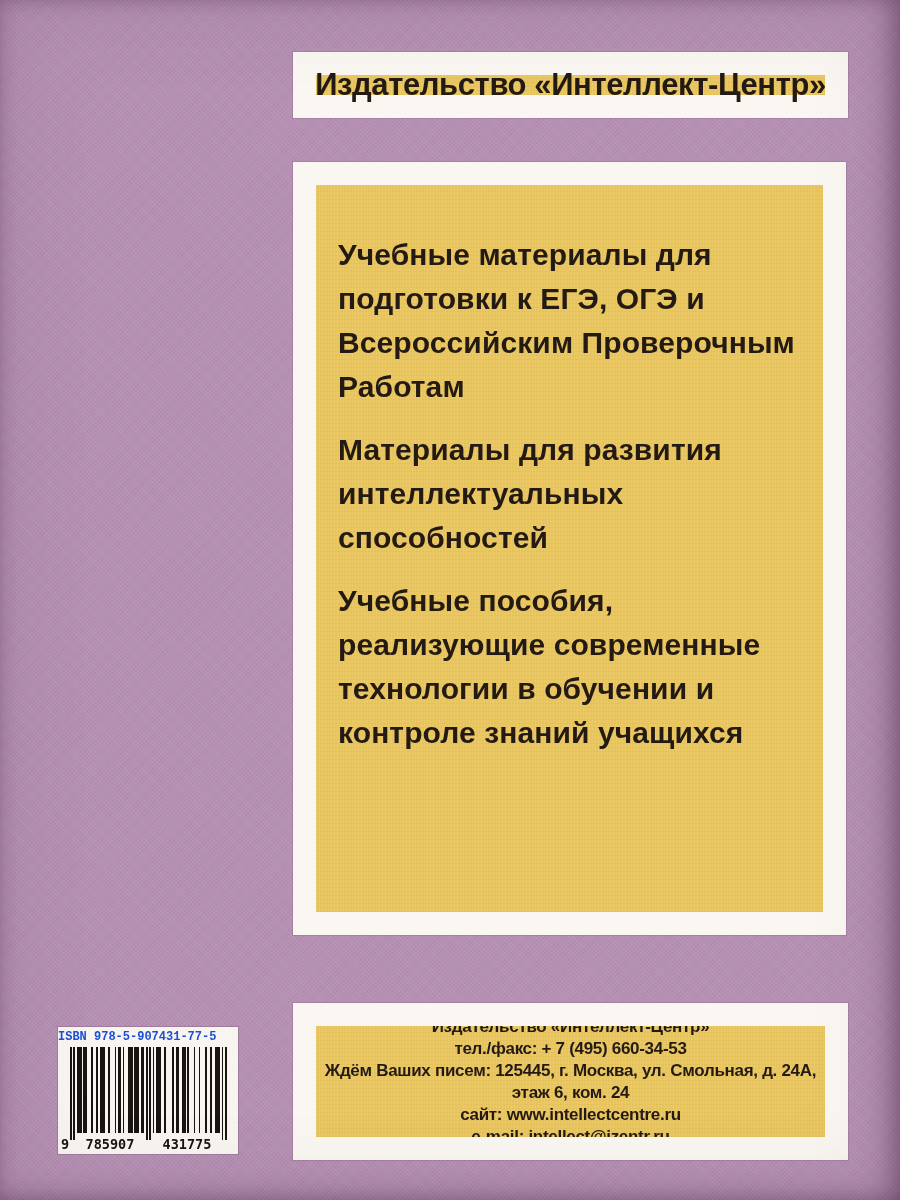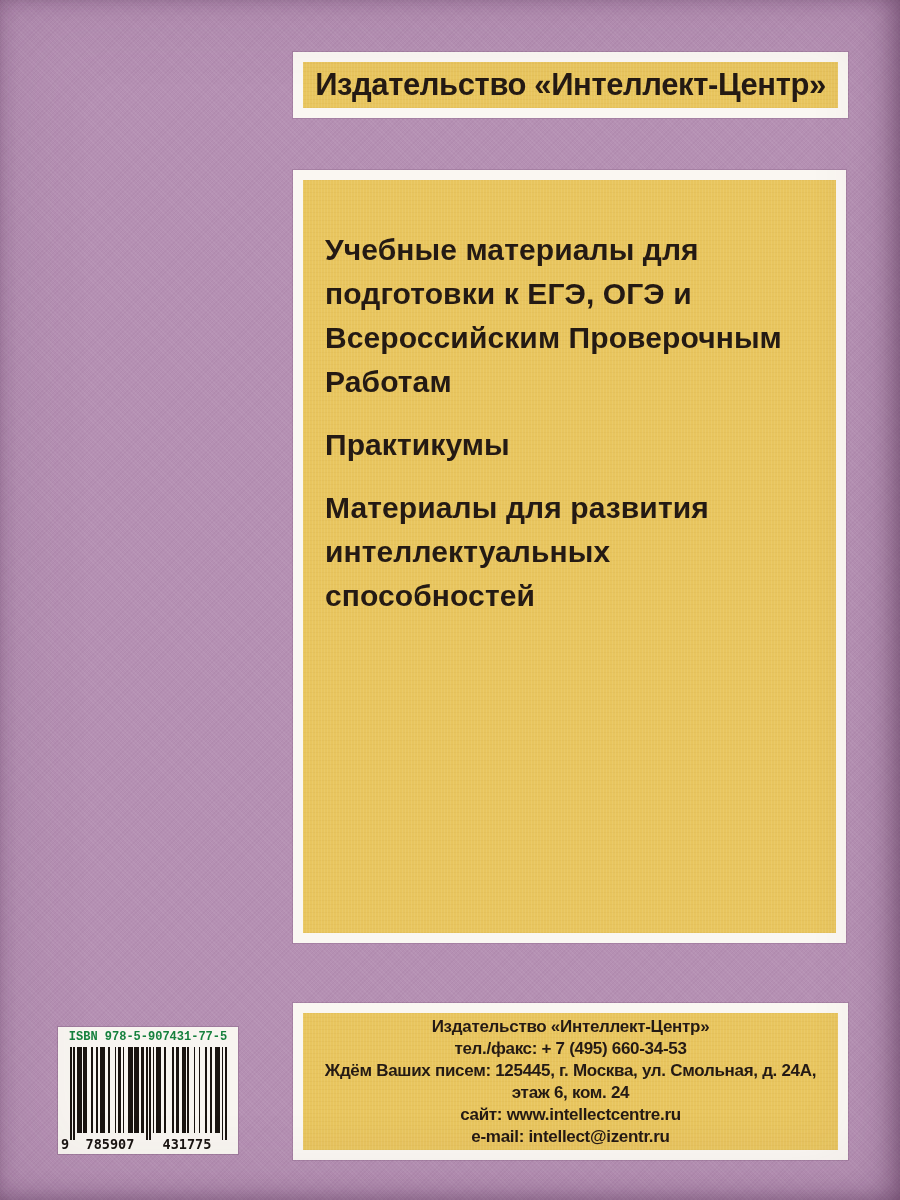--- a/index.html
+++ b/index.html
@@ -27,7 +27,7 @@
   .panel{
     position:absolute;box-sizing:border-box;
     background:var(--frame,#faf7f2);
-    padding:10px;
+    padding:23px;
     box-shadow:0 0 0 1px rgba(120,80,115,0.25);
   }
   .panel-inner{

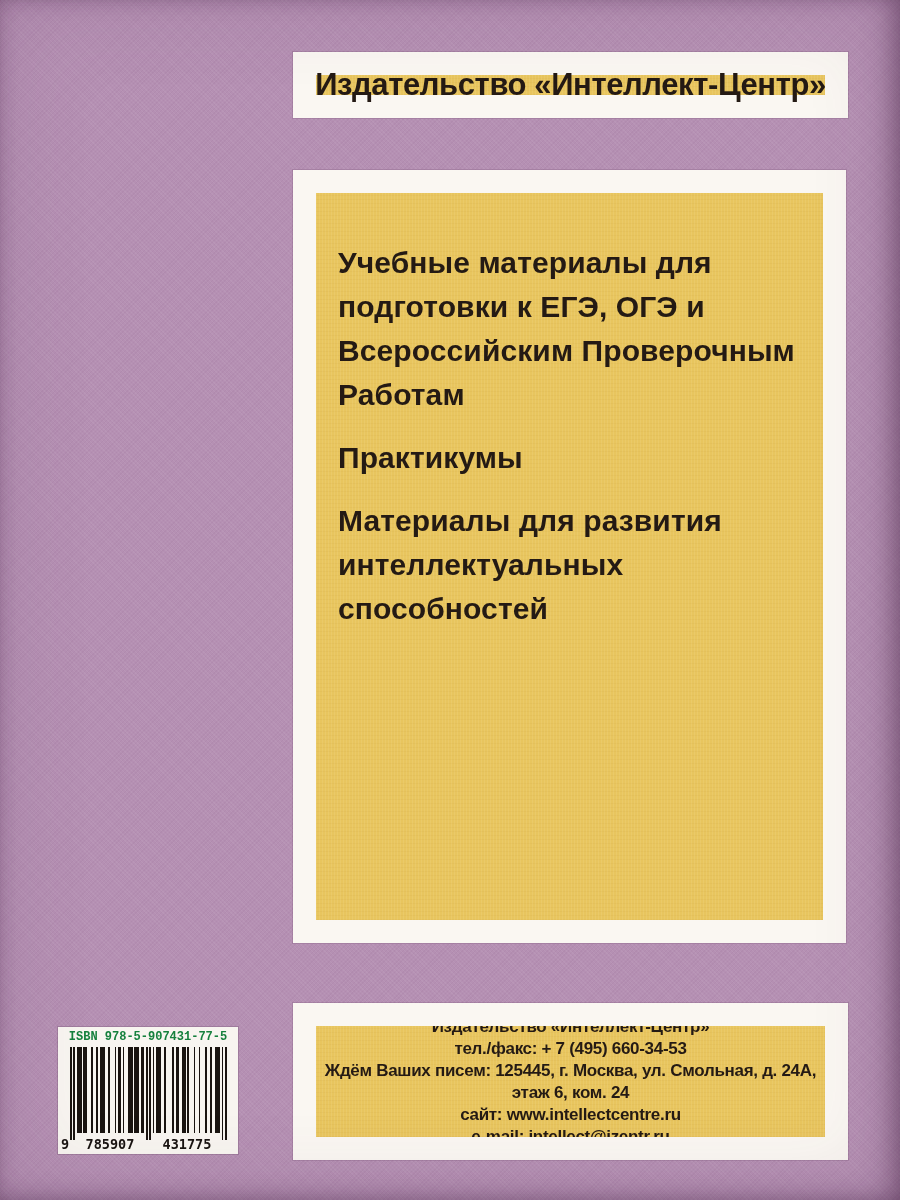--- a/index.html
+++ b/index.html
@@ -45,7 +45,7 @@
     font-size:31px;font-weight:bold;letter-spacing:-0.4px;white-space:pre;
   }
   
-  .catalog-box{left:293px;top:170px;width:553px;height:773px;}
+  .catalog-box{left:293px;top:162px;width:553px;height:773px;}
   .catalog-box .panel-inner{padding:48px 12px 0 22px;}
   .catalog-item{
     font-size:30px;font-weight:bold;line-height:44px;

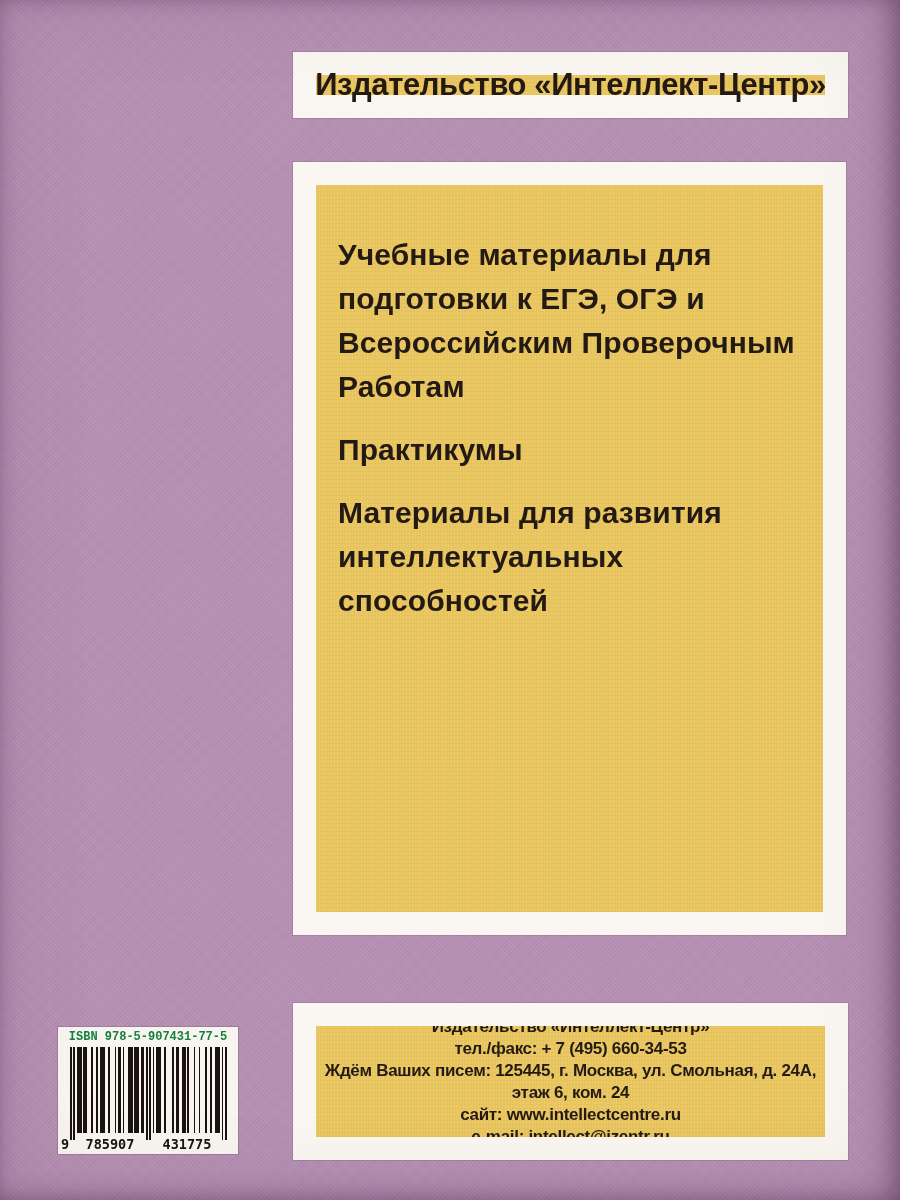--- a/index.html
+++ b/index.html
@@ -94,7 +94,6 @@
 подготовки к ЕГЭ, ОГЭ и
 Всероссийским Проверочным
 Работам</div>
-      <div class="catalog-item">Практикумы</div>
       <div class="catalog-item">Материалы для развития
 интеллектуальных
 способностей</div>

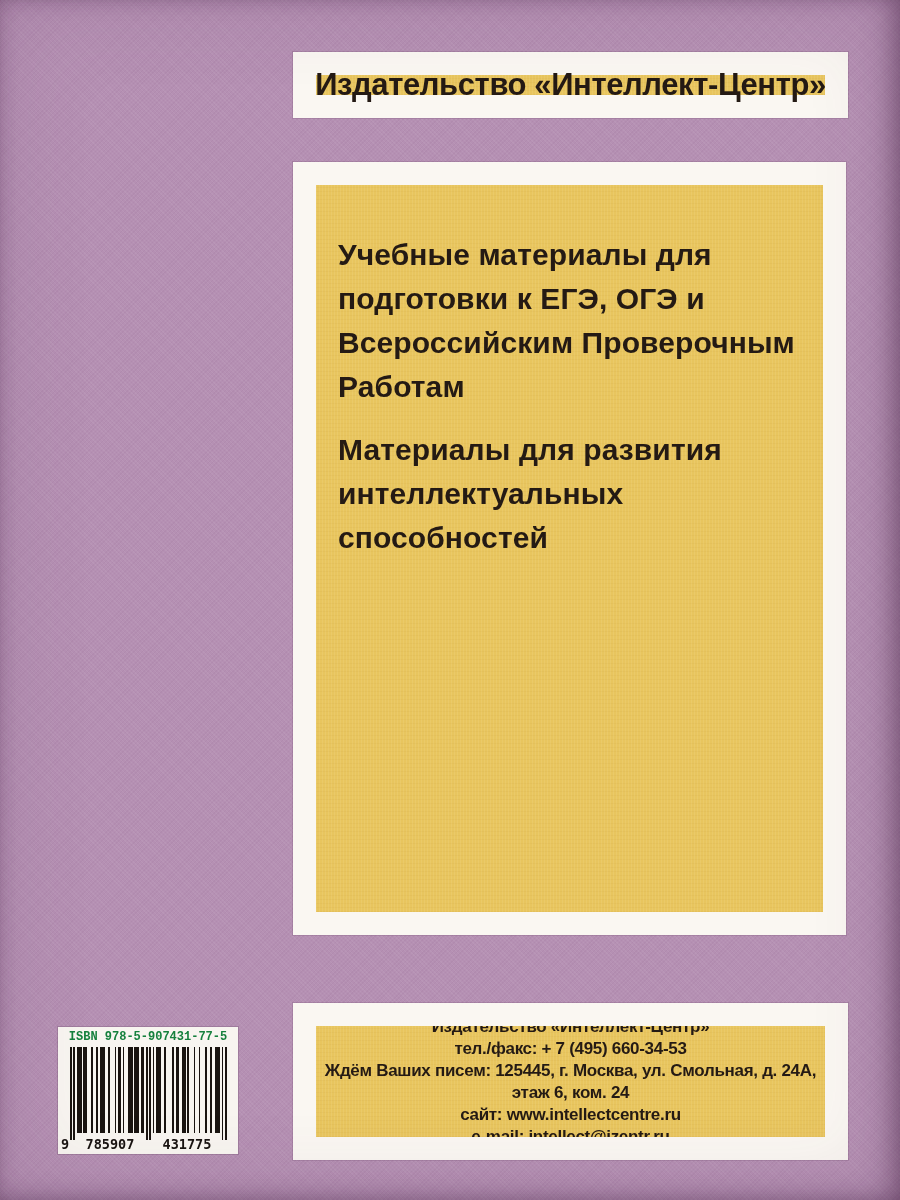--- a/index.html
+++ b/index.html
@@ -97,6 +97,10 @@
       <div class="catalog-item">Материалы для развития
 интеллектуальных
 способностей</div>
+      <div class="catalog-item">Учебные пособия,
+реализующие современные
+технологии в обучении и
+контроле знаний учащихся</div>
     </div>
   </div>
 

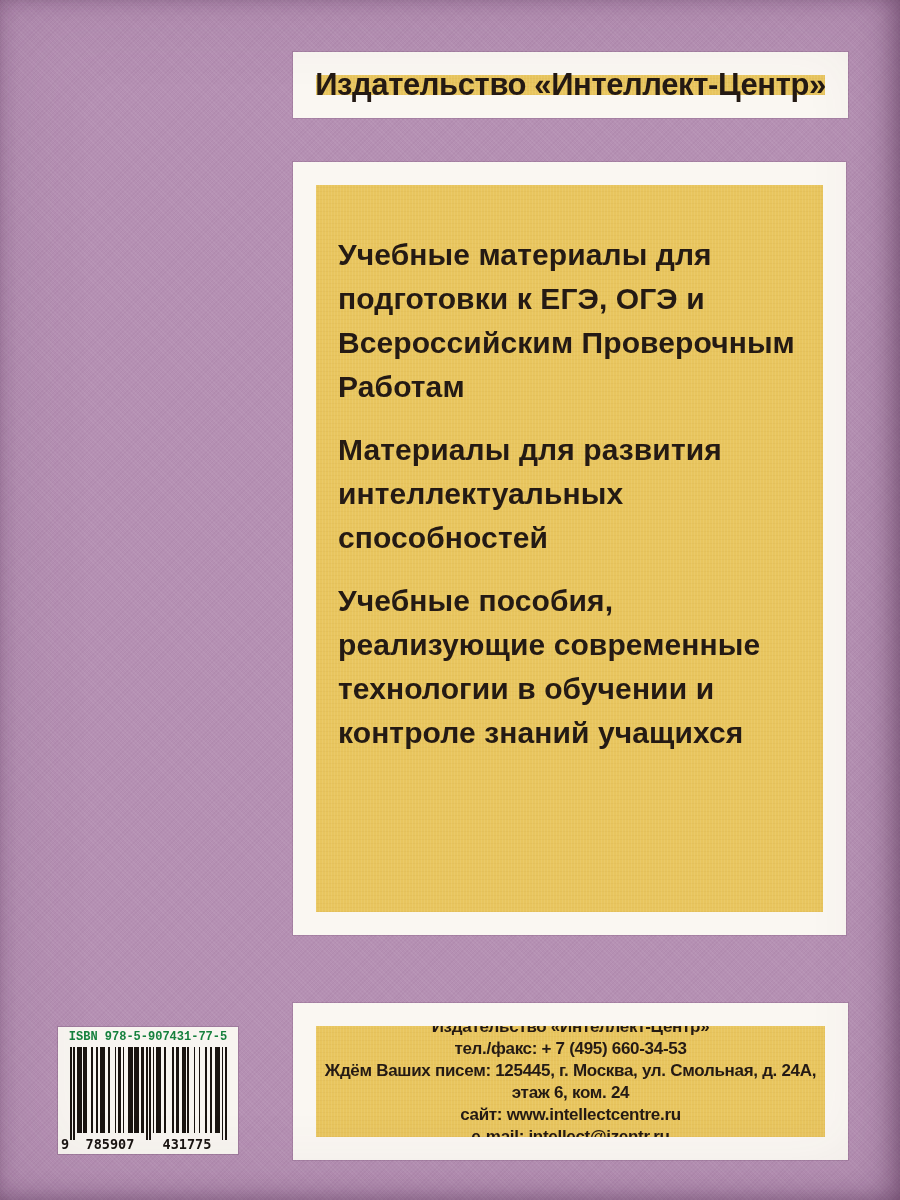--- a/index.html
+++ b/index.html
@@ -67,9 +67,9 @@
   }
   .isbn-label{
     position:absolute;left:0;top:3px;width:100%;
-    text-align:center;
+    text-align:left;
     font-family:"Liberation Mono",monospace;
-    font-size:12px;font-weight:bold;letter-spacing:0;color:#15803d;
+    font-size:12px;font-weight:bold;letter-spacing:0;color:#1d4ed8;
     white-space:pre;
   }
   .barcode-box svg{position:absolute;left:0;top:0;}

